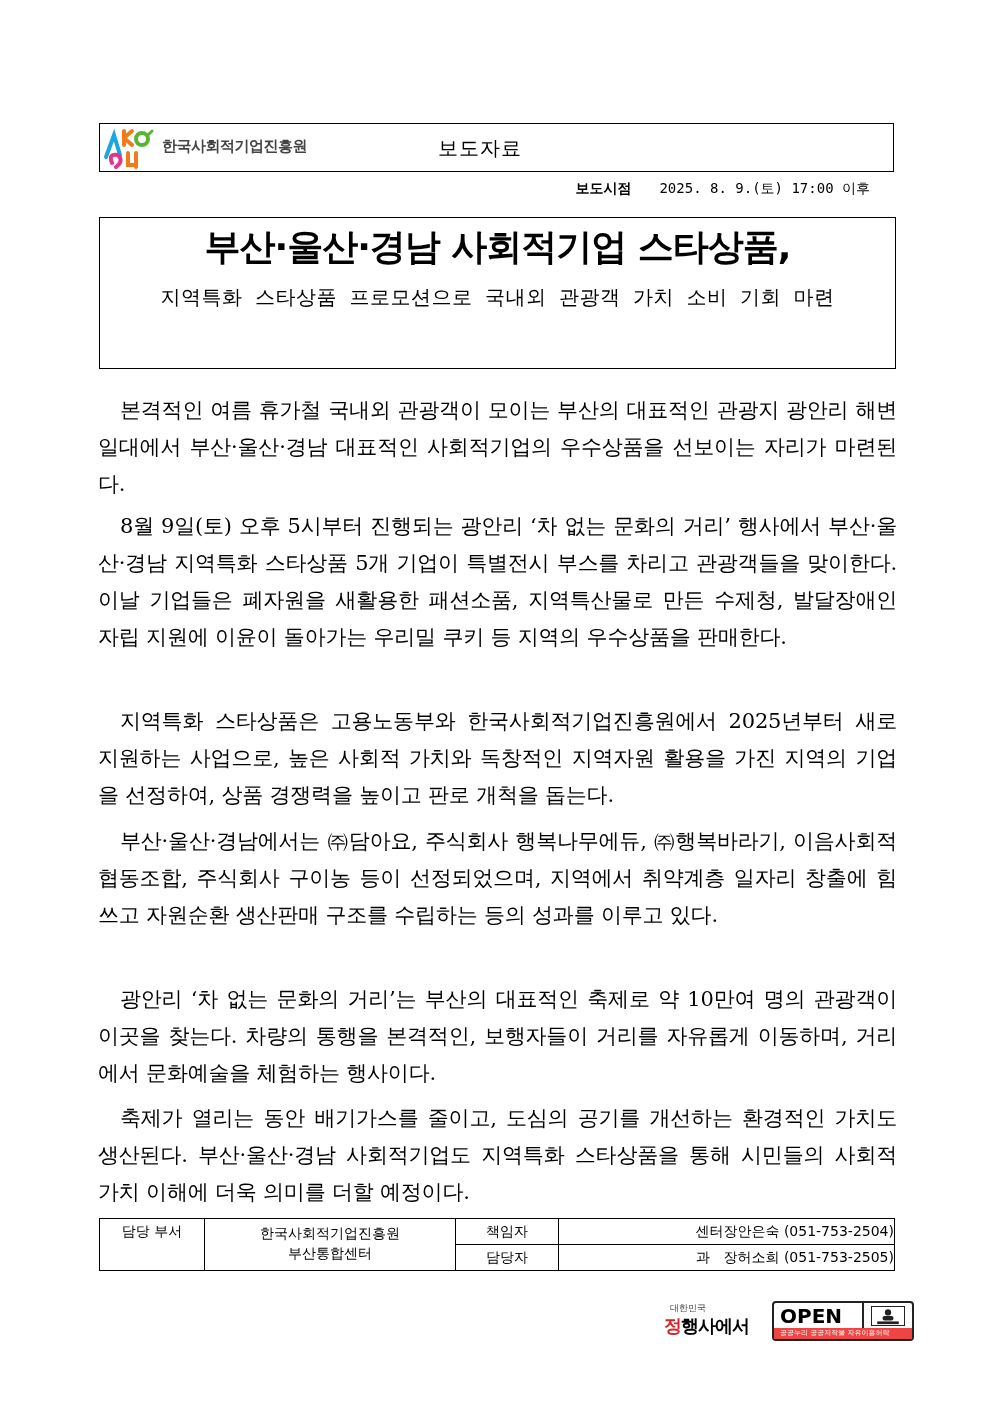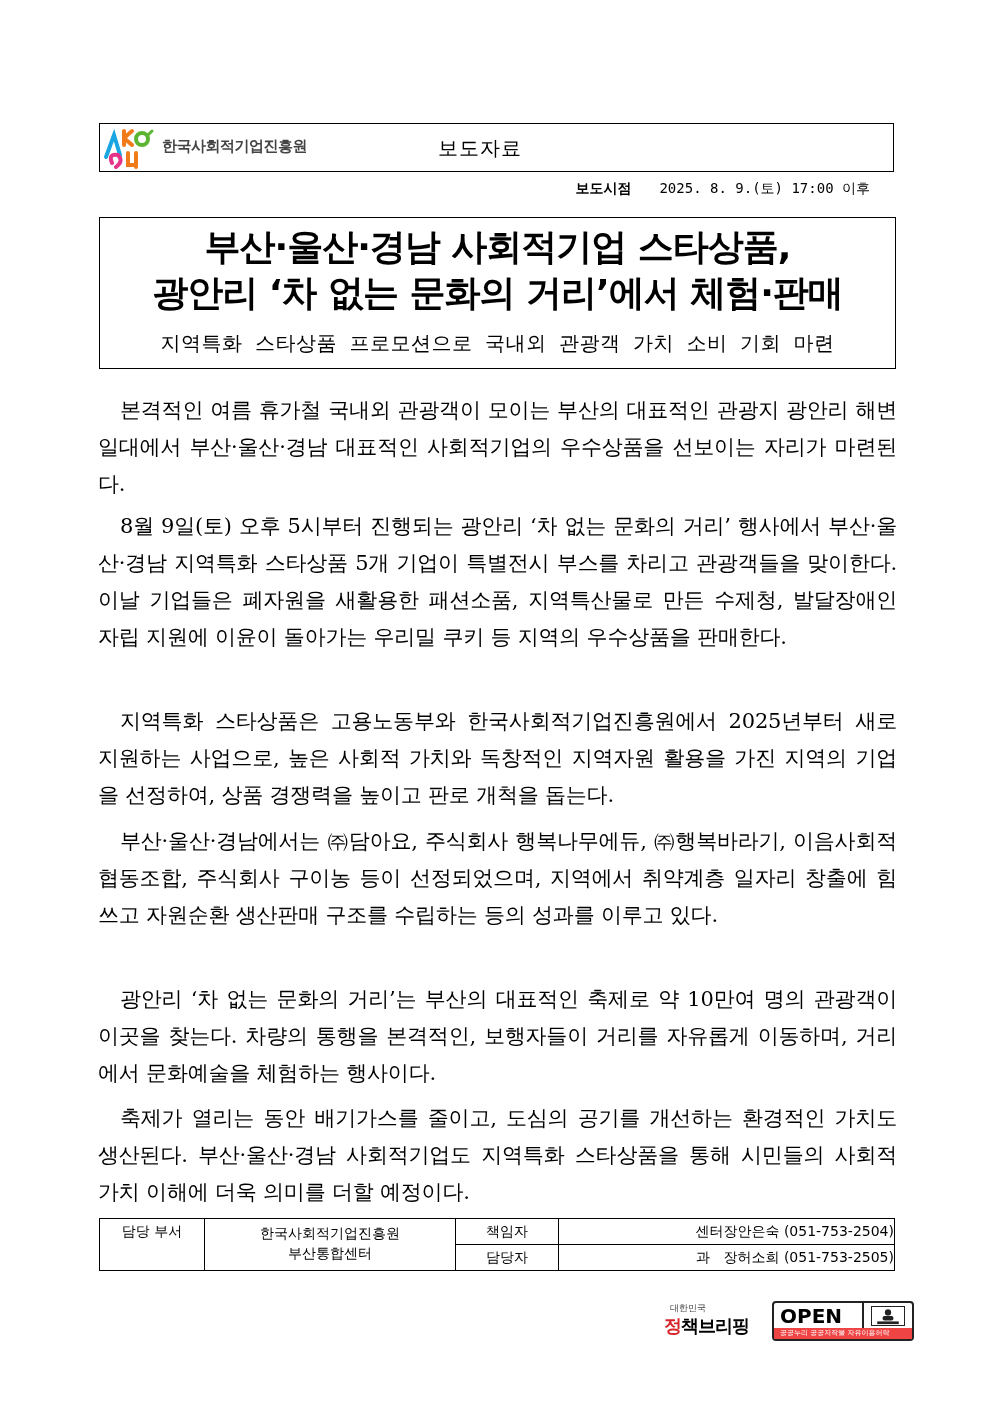--- a/index.html
+++ b/index.html
@@ -79,7 +79,6 @@
 
 <div class="headline-box">
   <div class="headline-1">부산·울산·경남 사회적기업 스타상품,</div>
-  <div class="headline-2">광안리 ‘차 없는 문화의 거리’에서 체험·판매</div>
   <div class="subheadline">지역특화 스타상품 프로모션으로 국내외 관광객 가치 소비 기회 마련</div>
 </div>
 

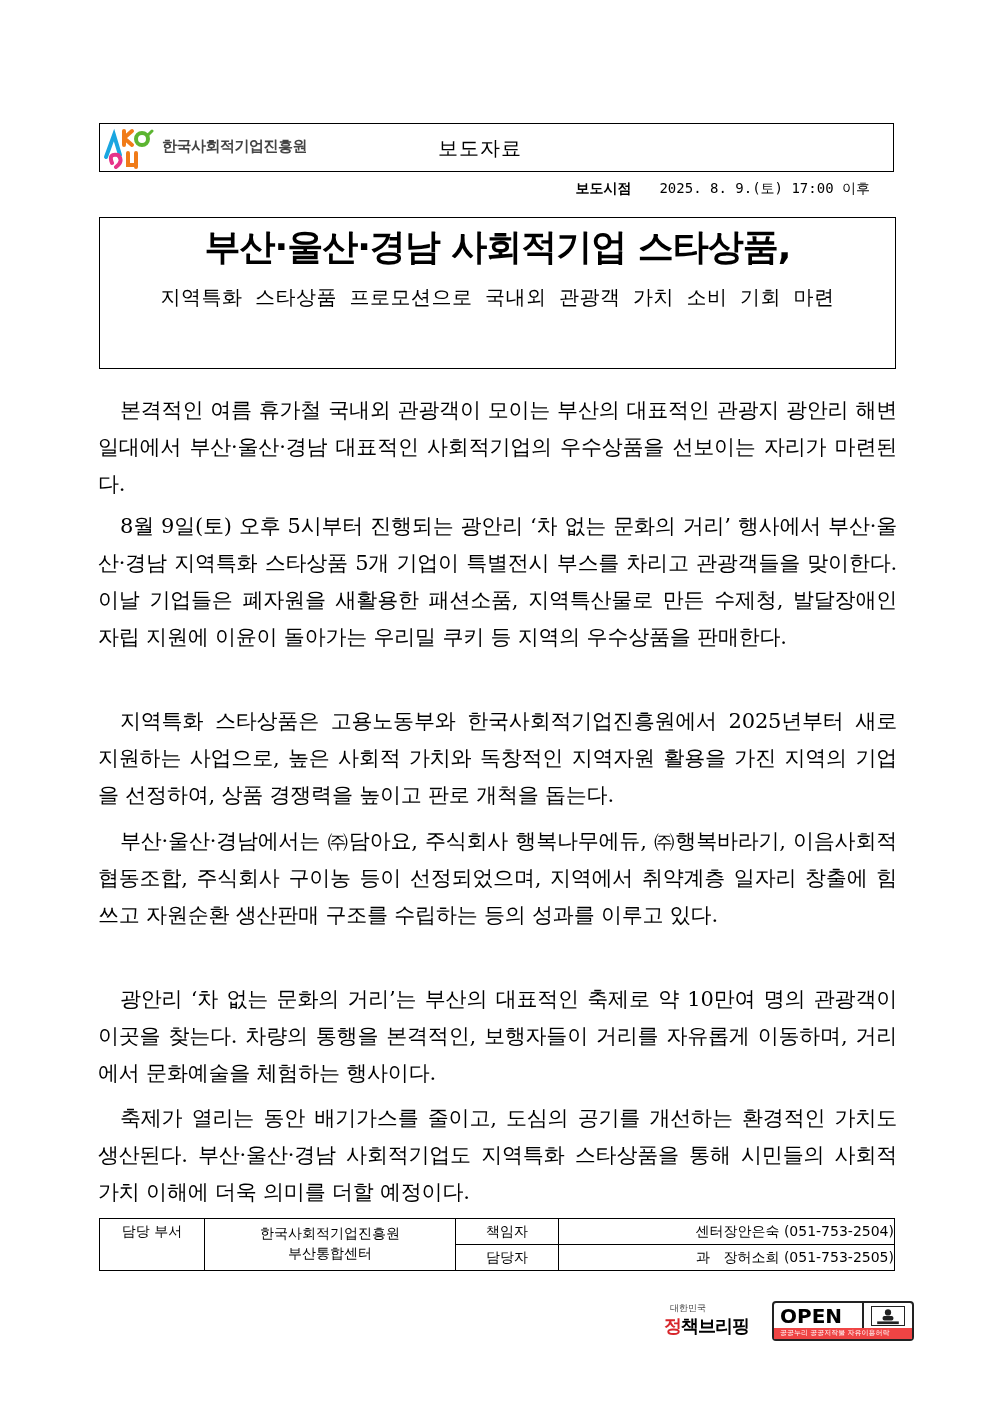--- a/index.html
+++ b/index.html
@@ -122,7 +122,7 @@
 <div class="footer-logos">
   <div class="briefing">
     <span class="small">대한민국</span>
-    <span class="big"><span class="red">정</span><span>책브리핑</span></span>
+    <span class="big"><span class="red">정</span><span>행사에서</span></span>
   </div>
   <div class="open-badge">
     <span class="word">OPEN</span>

